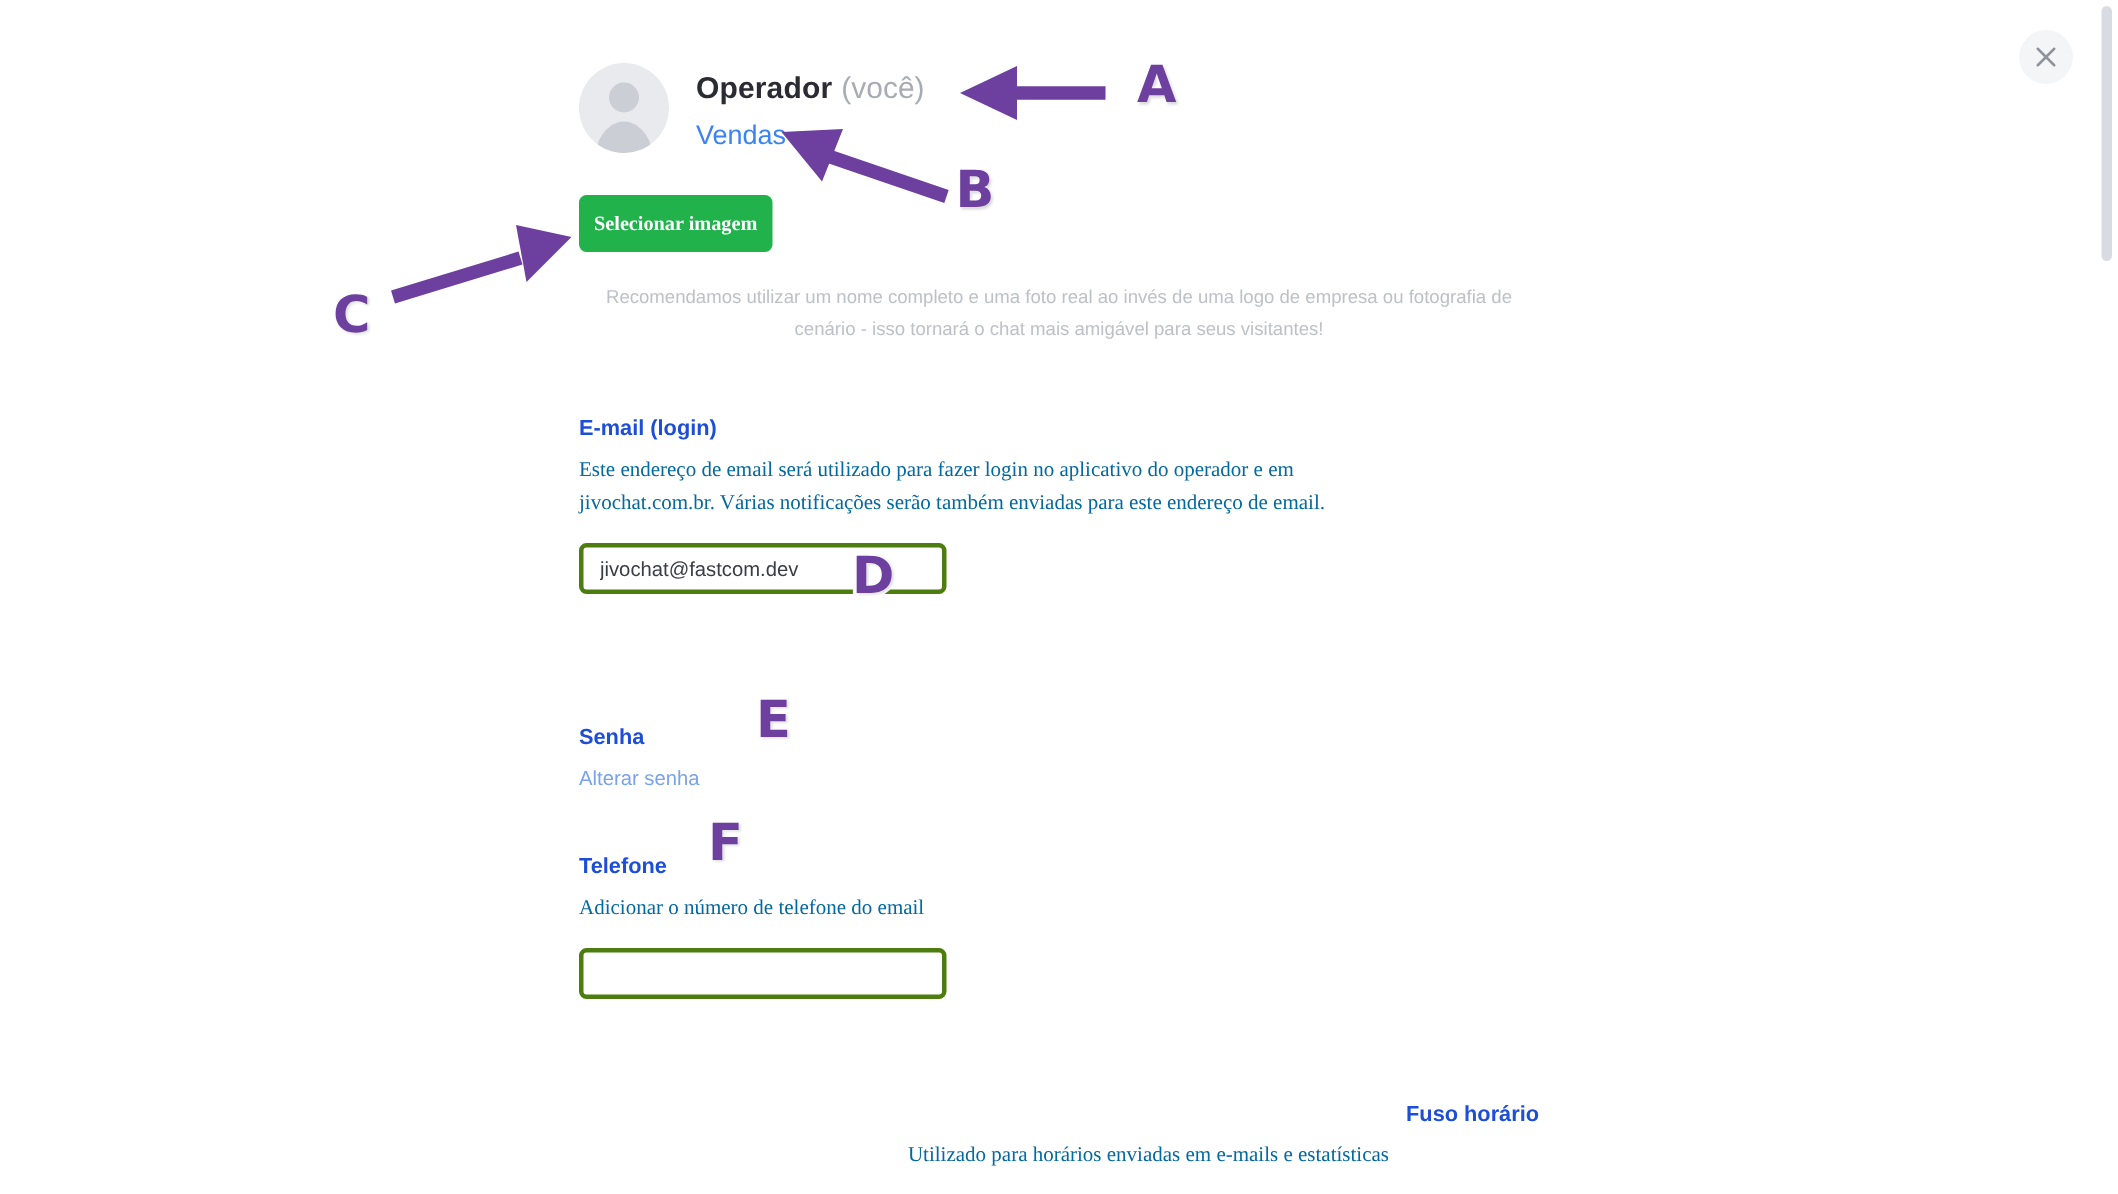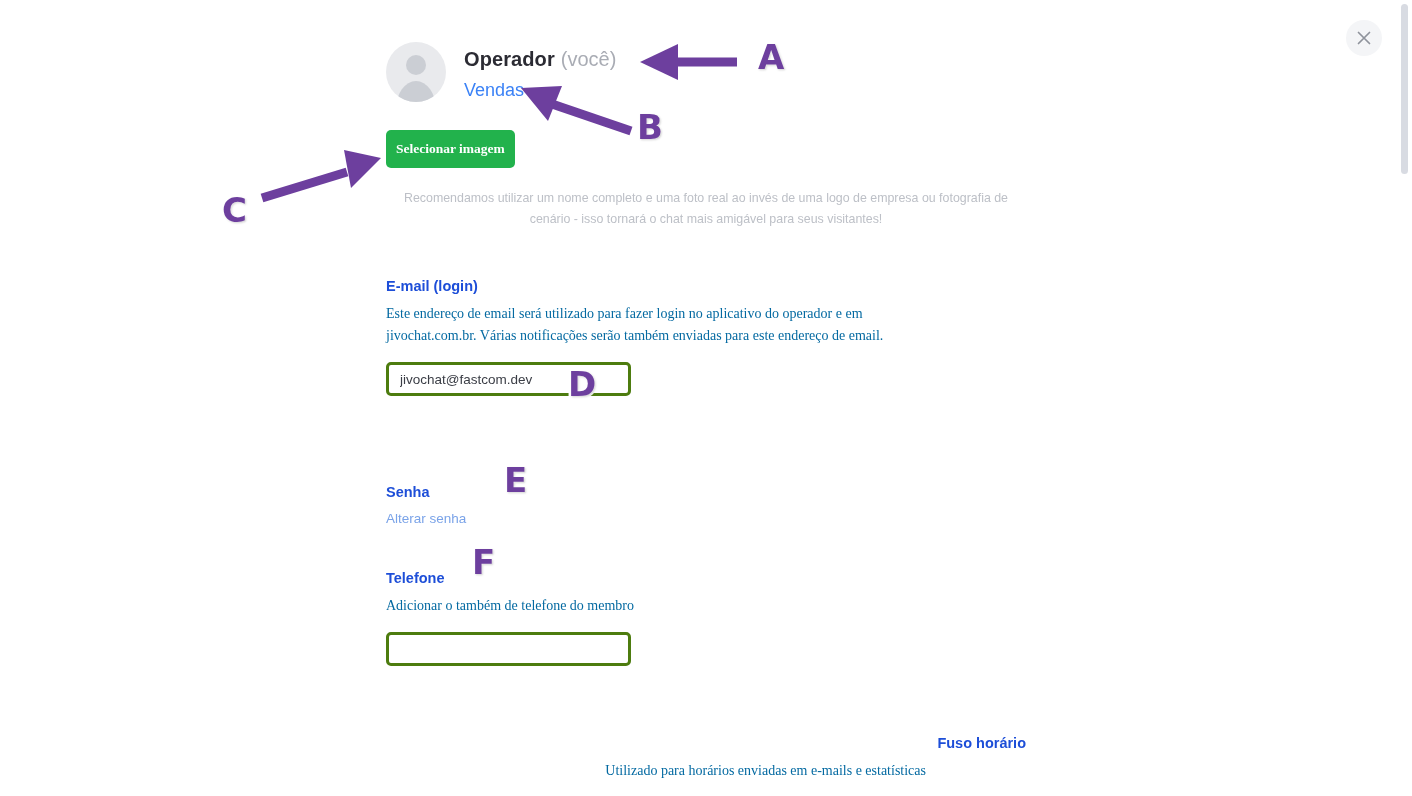--- a/index.html
+++ b/index.html
@@ -239,7 +239,7 @@
 
   <div class="field-block" id="phone-block">
     <div class="field-title">Telefone</div>
-    <p class="field-desc">Adicionar o também de telefone do membro</p>
+    <p class="field-desc">Adicionar o número de telefone do email</p>
     <input class="text-input" id="phone-input" type="text" value="" style="">
   </div>
 

